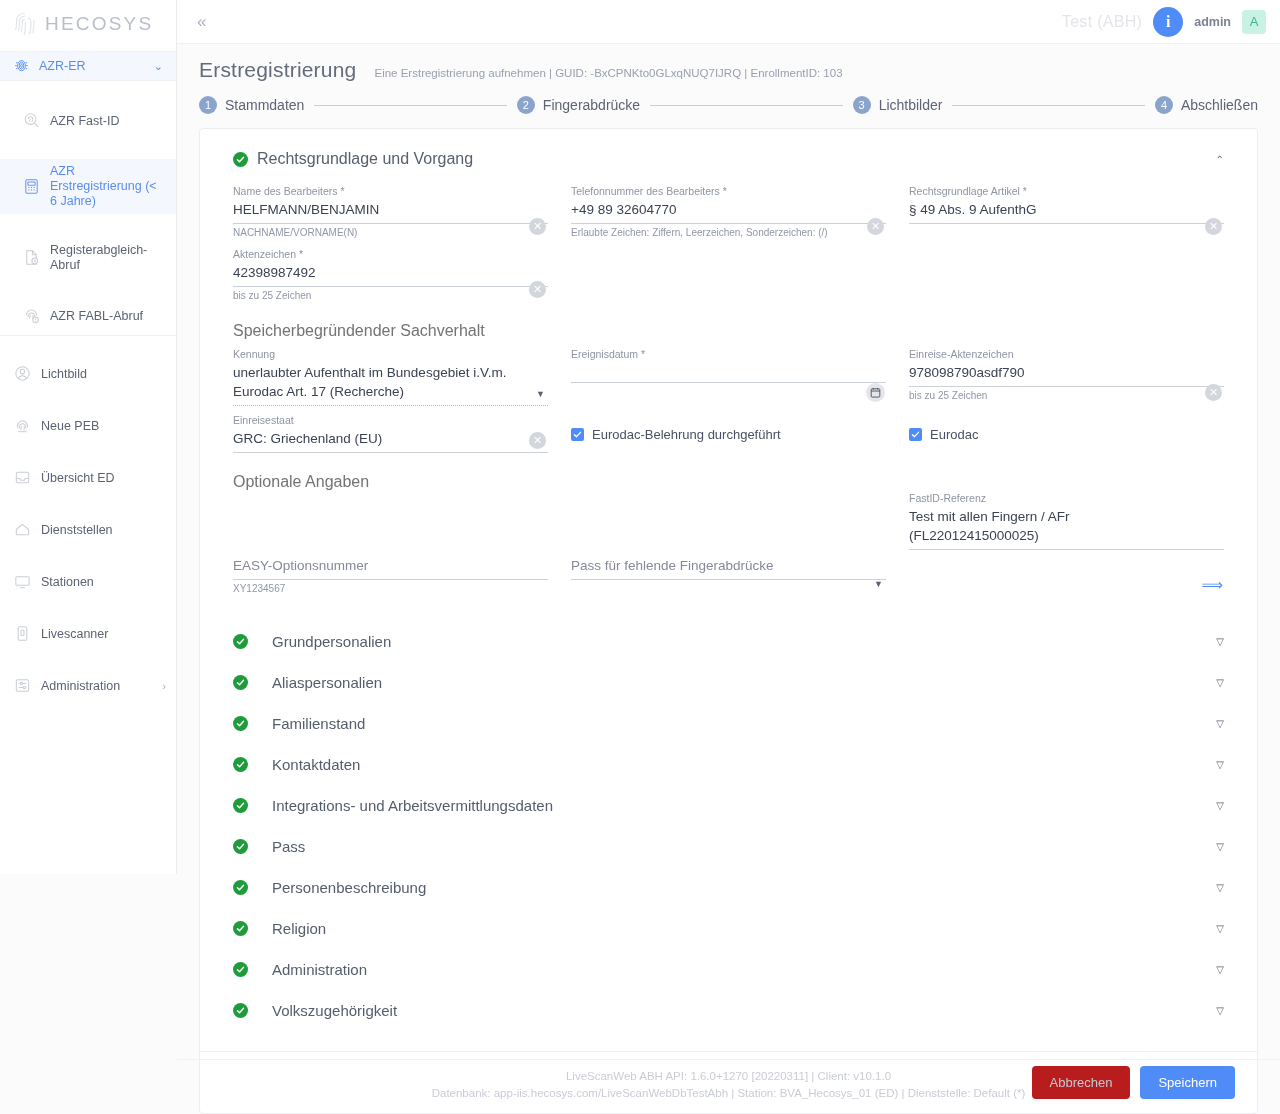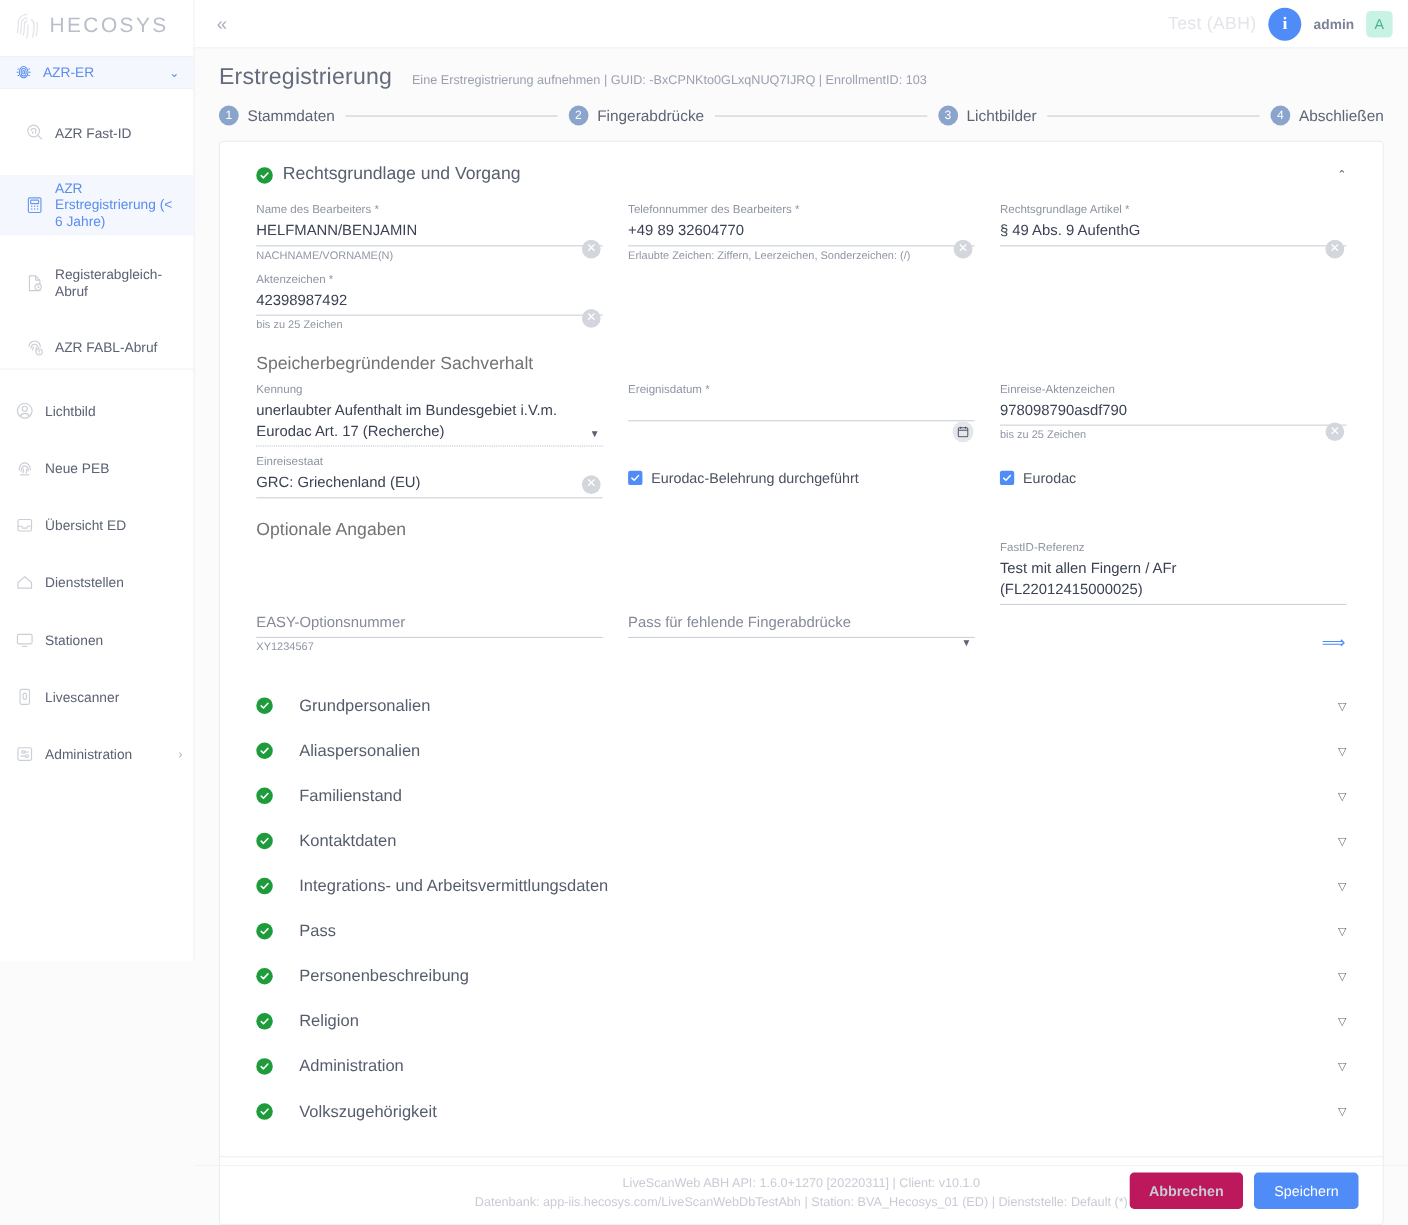--- a/index.html
+++ b/index.html
@@ -171,7 +171,7 @@
     border: none; border-radius: 4px; font-size: 13px; padding: 9px 18px;
     cursor: pointer; font-family: "Liberation Sans", sans-serif;
   }
-  .btn-ghost { background: #be185d; color: #c6cad3; font-weight: bold; }
+  .btn-ghost { background: #b91c1c; color: #c6cad3; }
   .btn-primary { background: #4f8cf7; color: #fff; }
 
   .footer {

